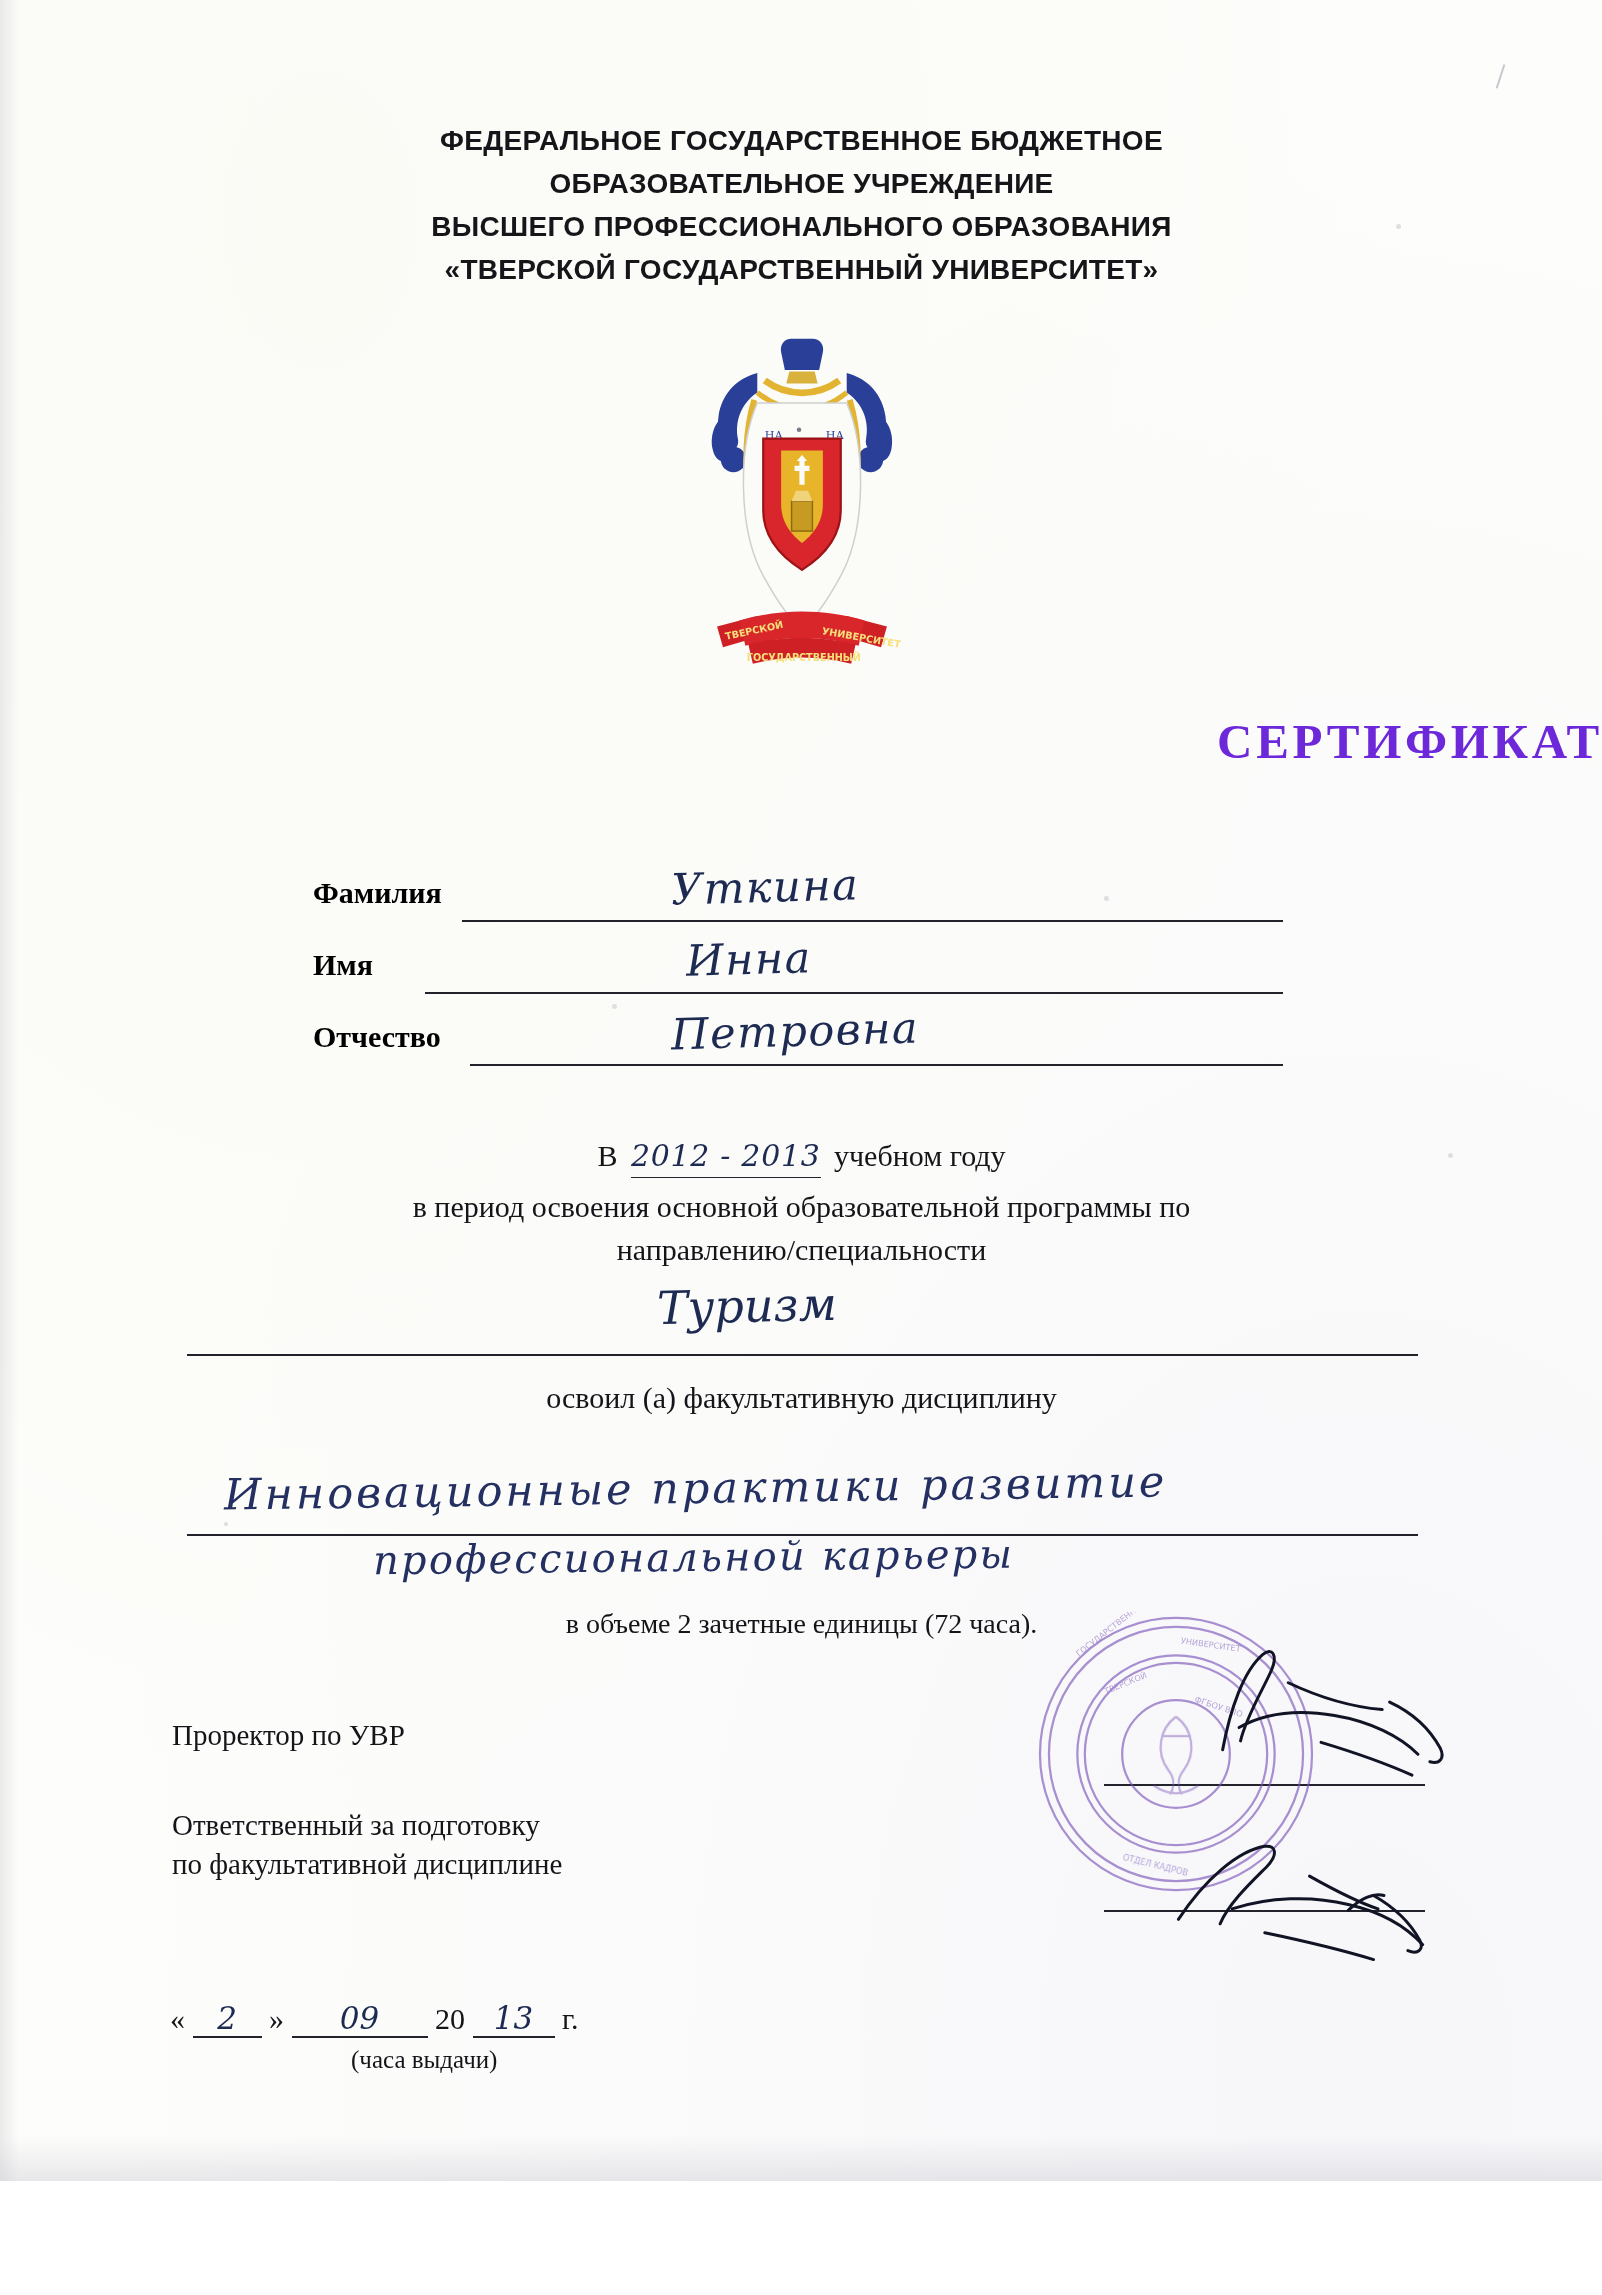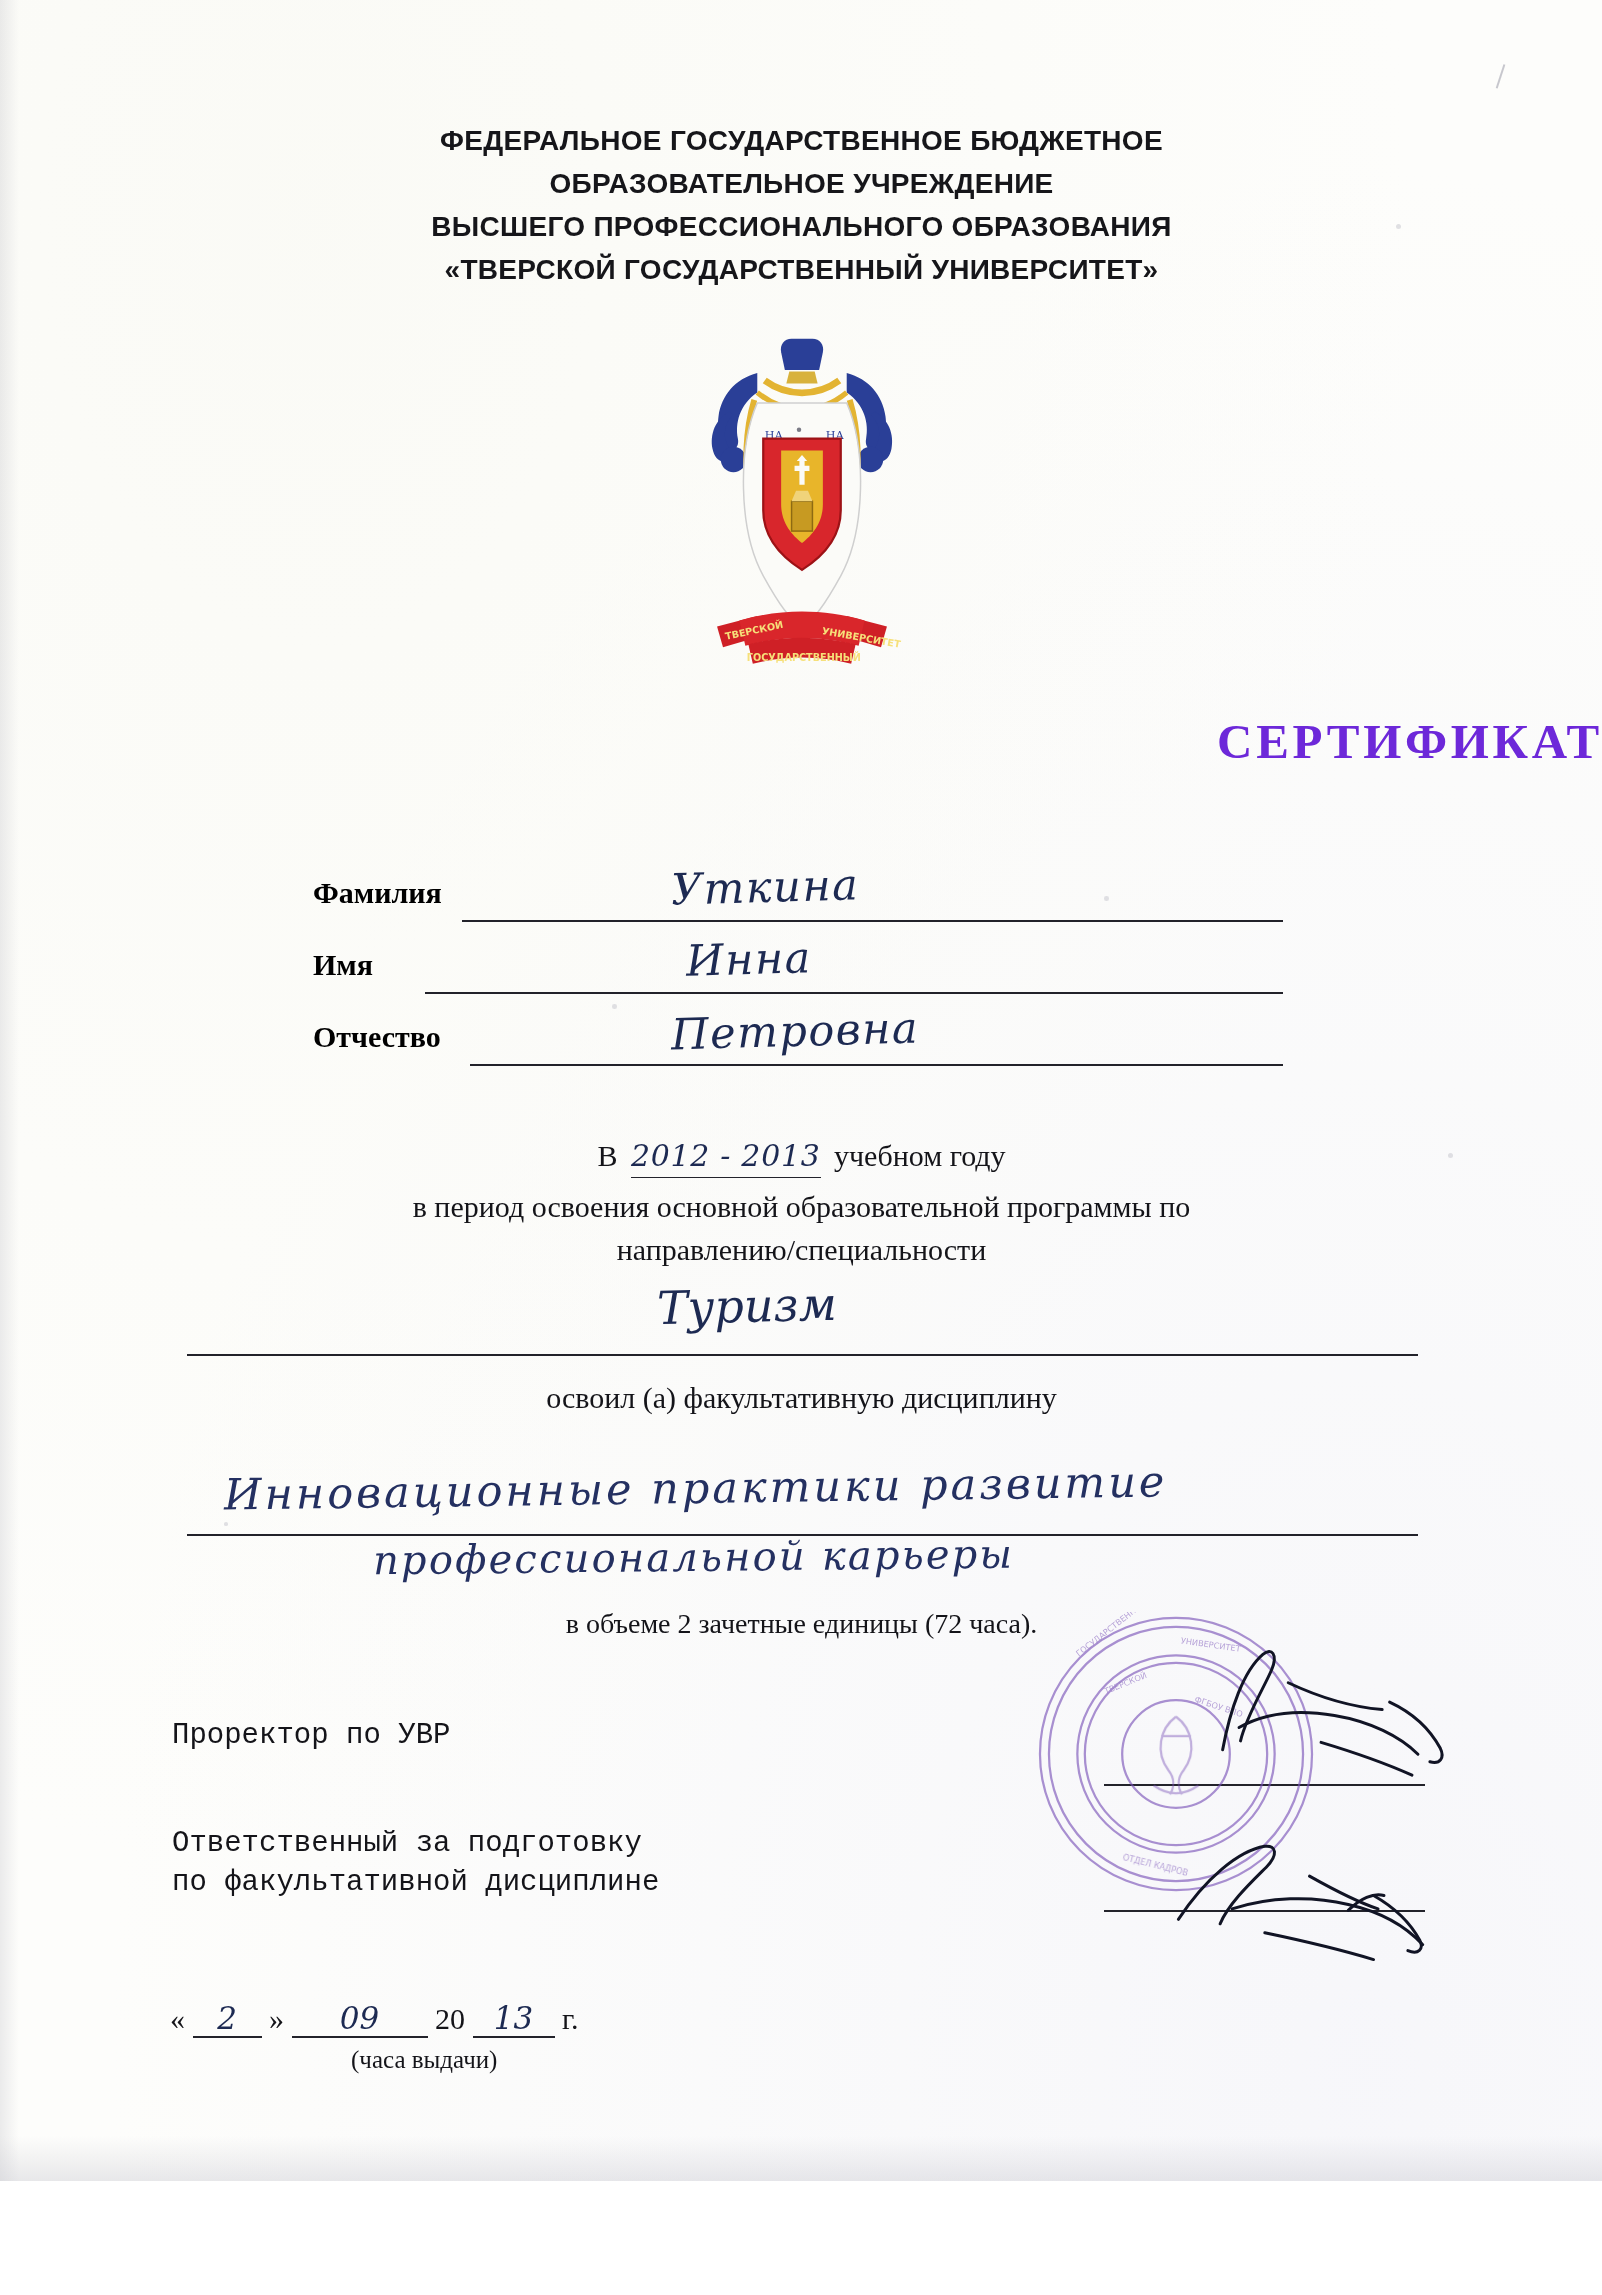--- a/index.html
+++ b/index.html
@@ -237,7 +237,7 @@
     position: absolute;
     left: 172px;
     top: 1716px;
-    font-family: Liberation Mono, monospace;
+    font-family: Liberation Serif, serif;
     font-size: 29px;
     line-height: 39px;
     color: #141419;

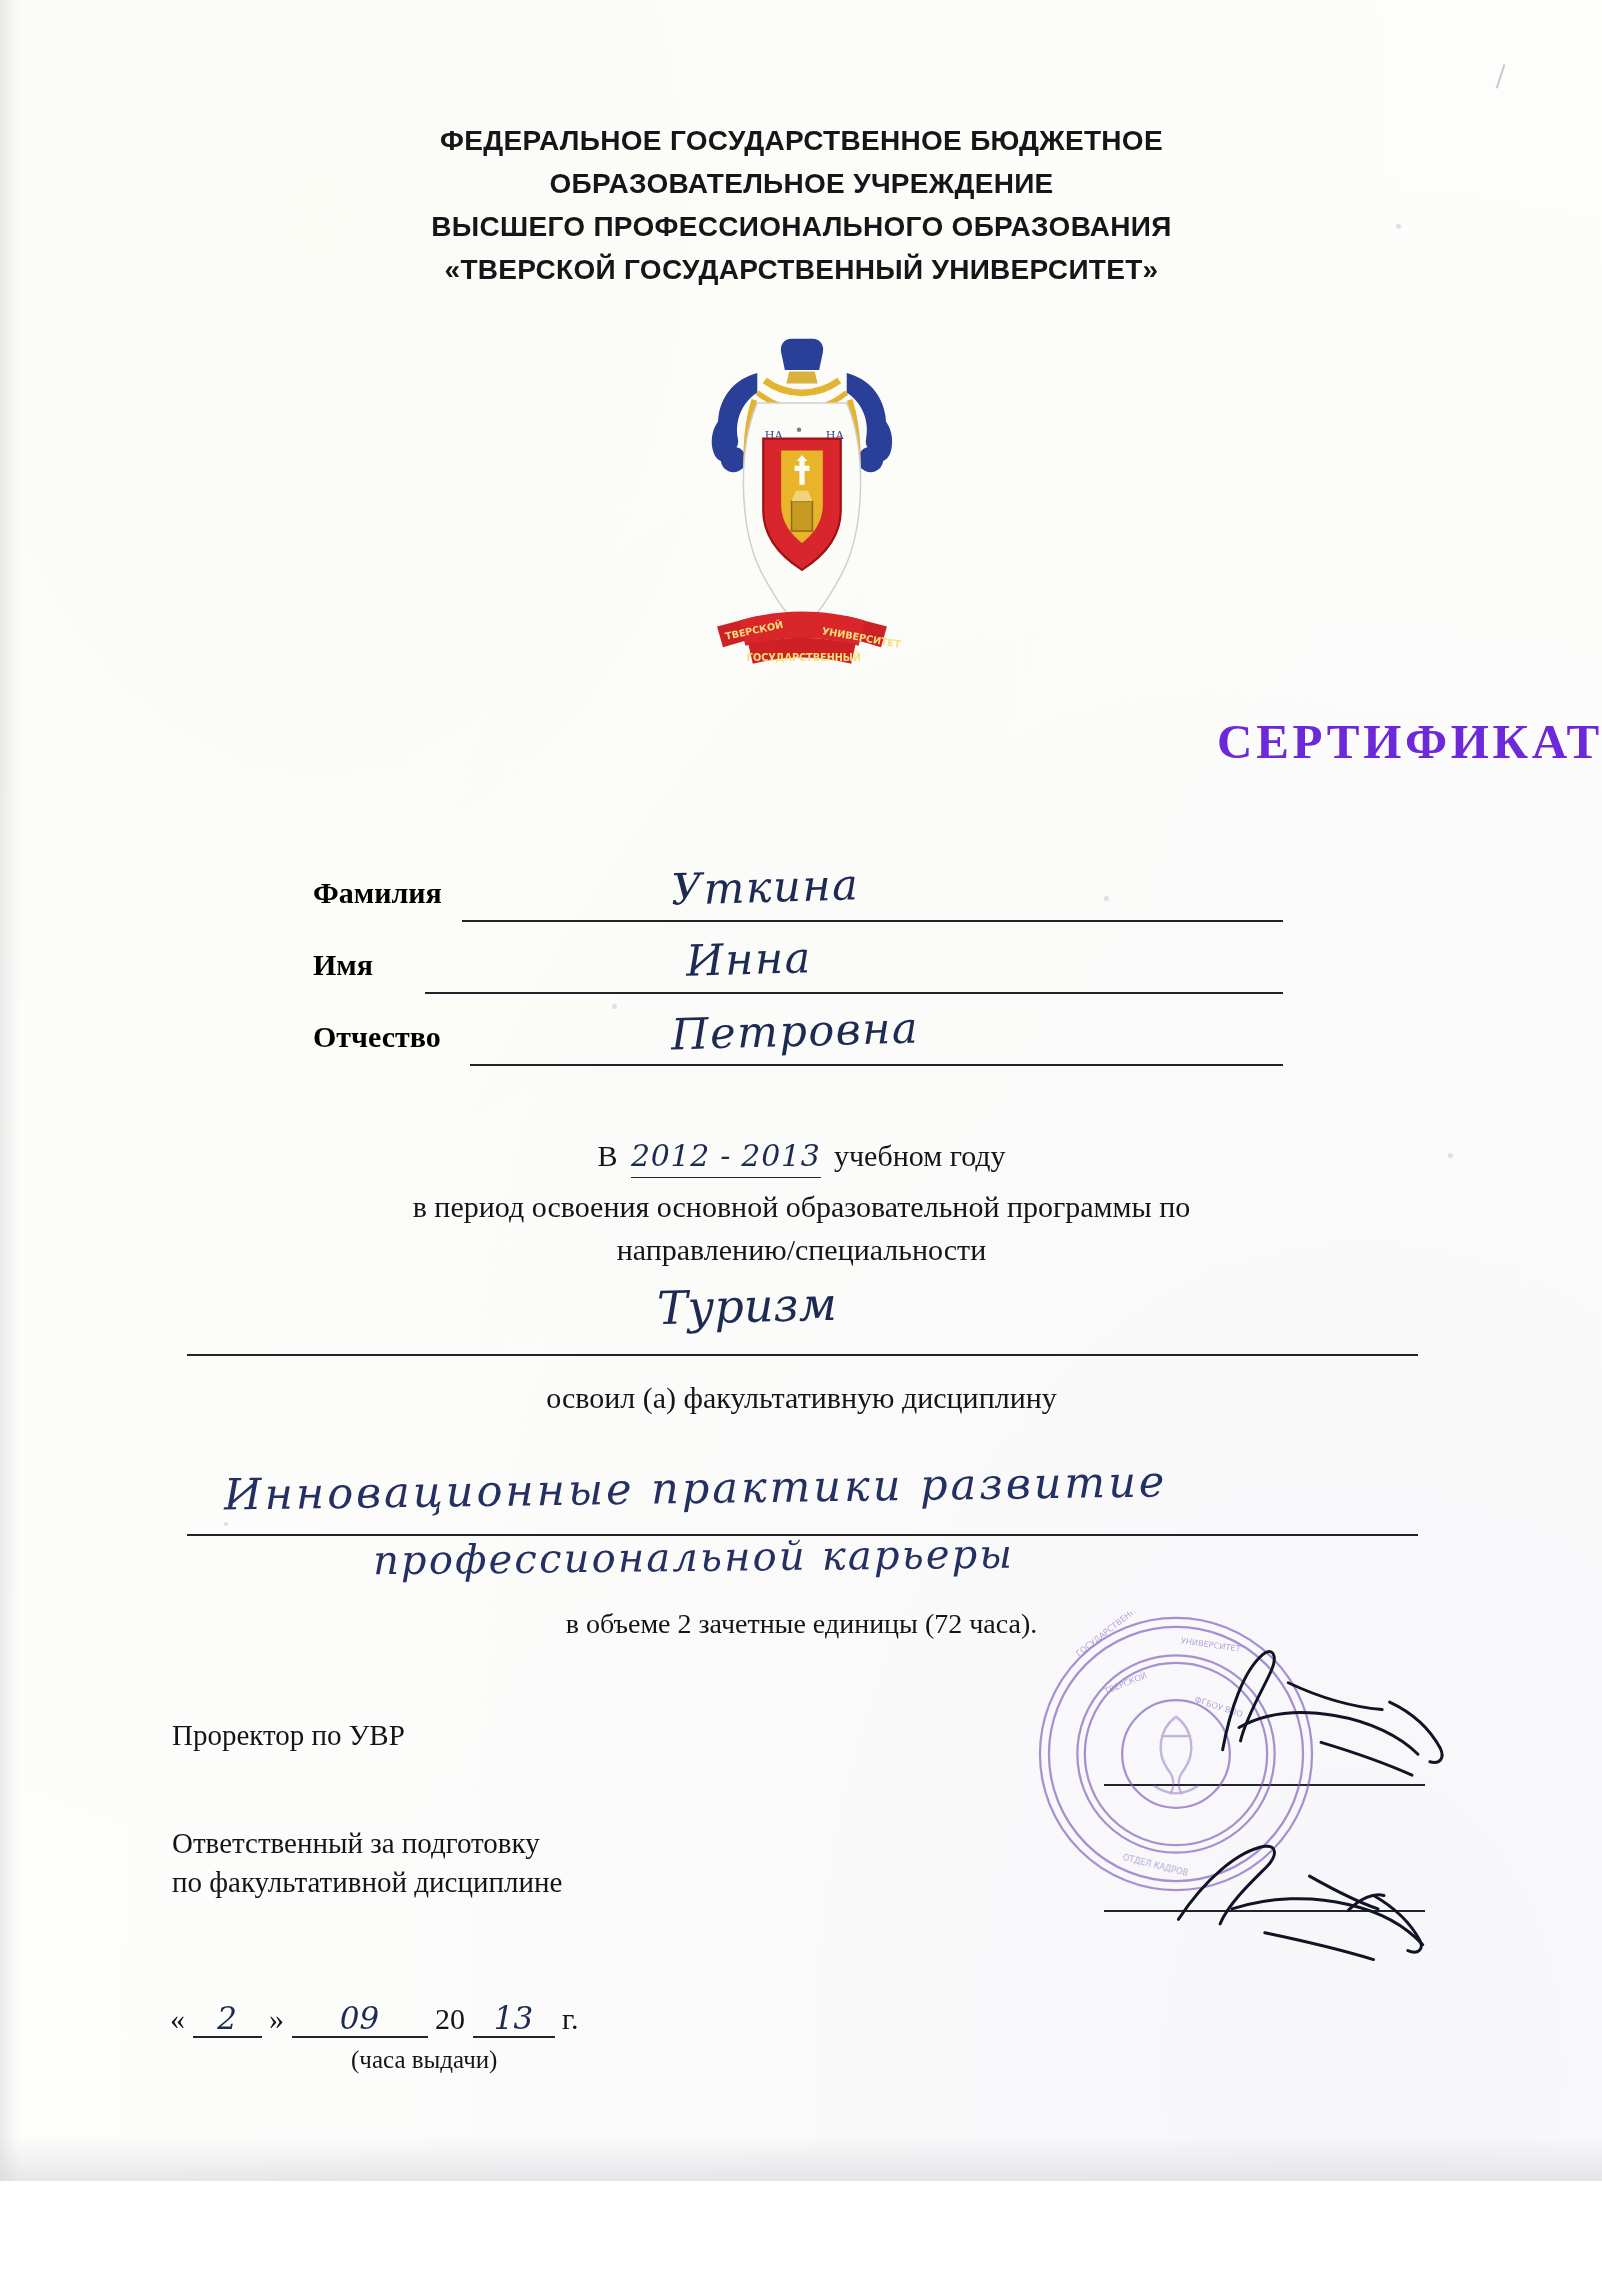--- a/index.html
+++ b/index.html
@@ -243,7 +243,7 @@
     color: #141419;
   }
   .sig-block .group2 {
-    margin-top: 69px;
+    margin-top: 51px;
   }
   .sig-rule {
     position: absolute;

